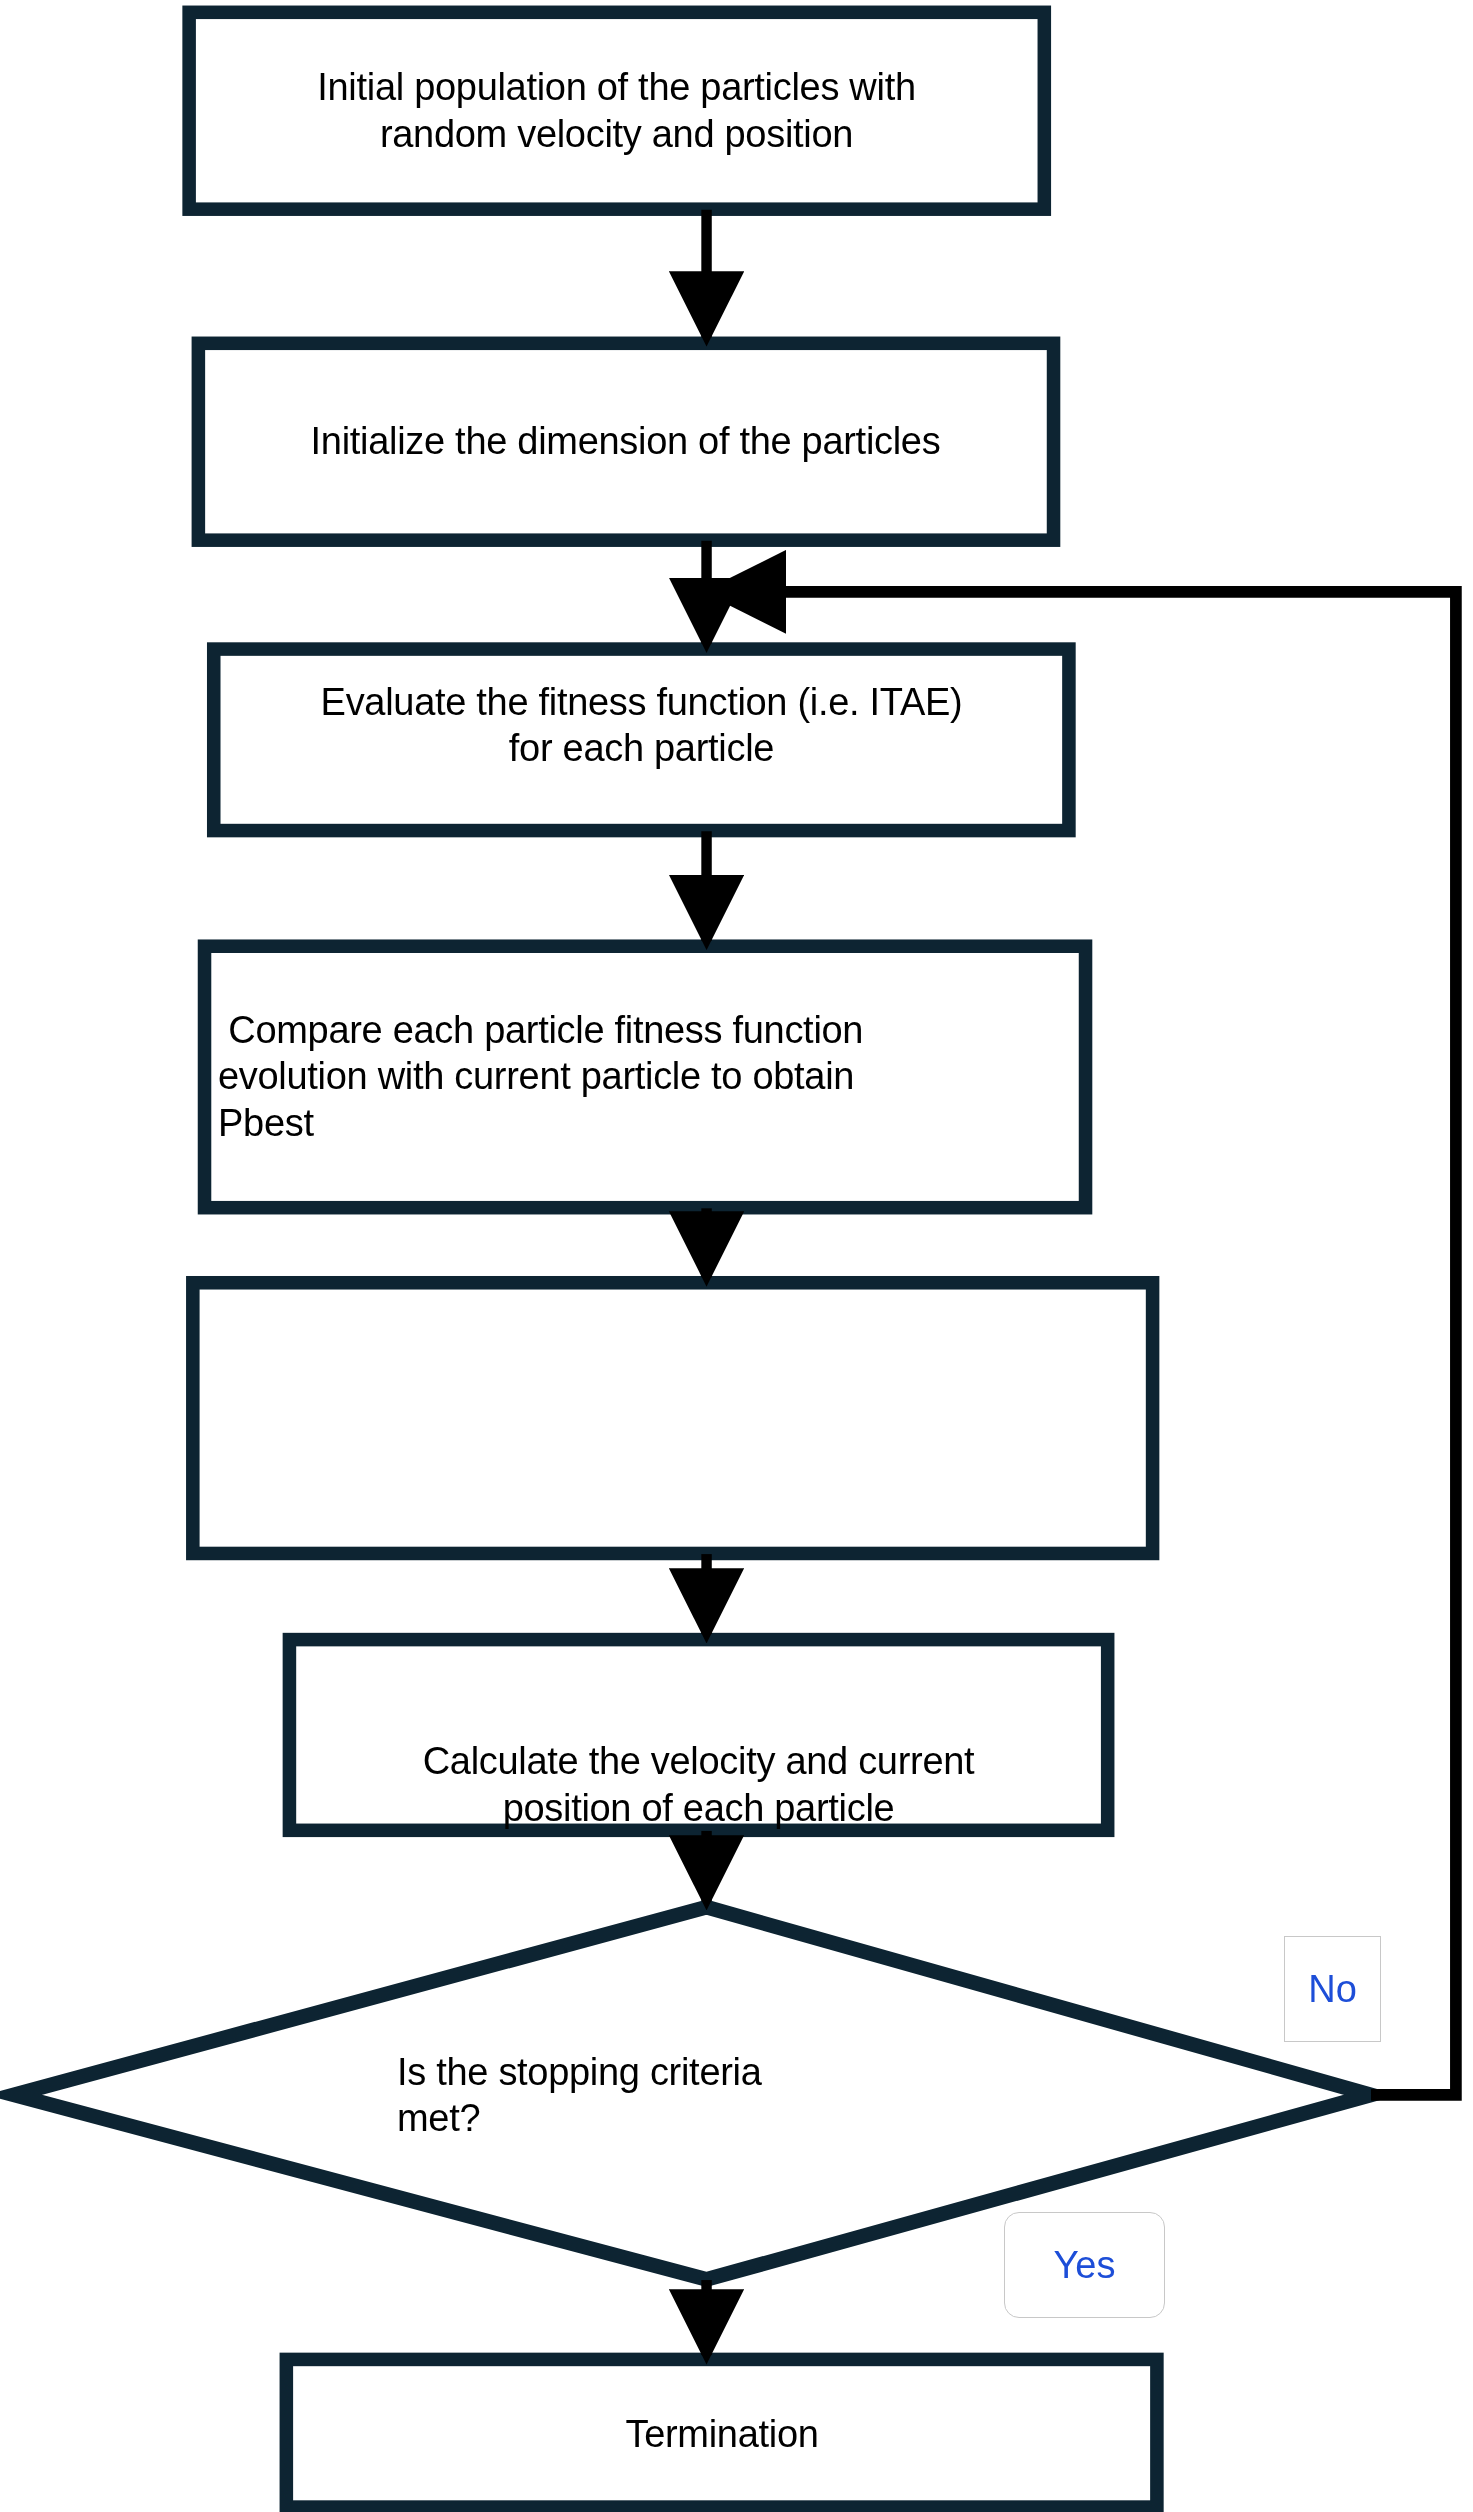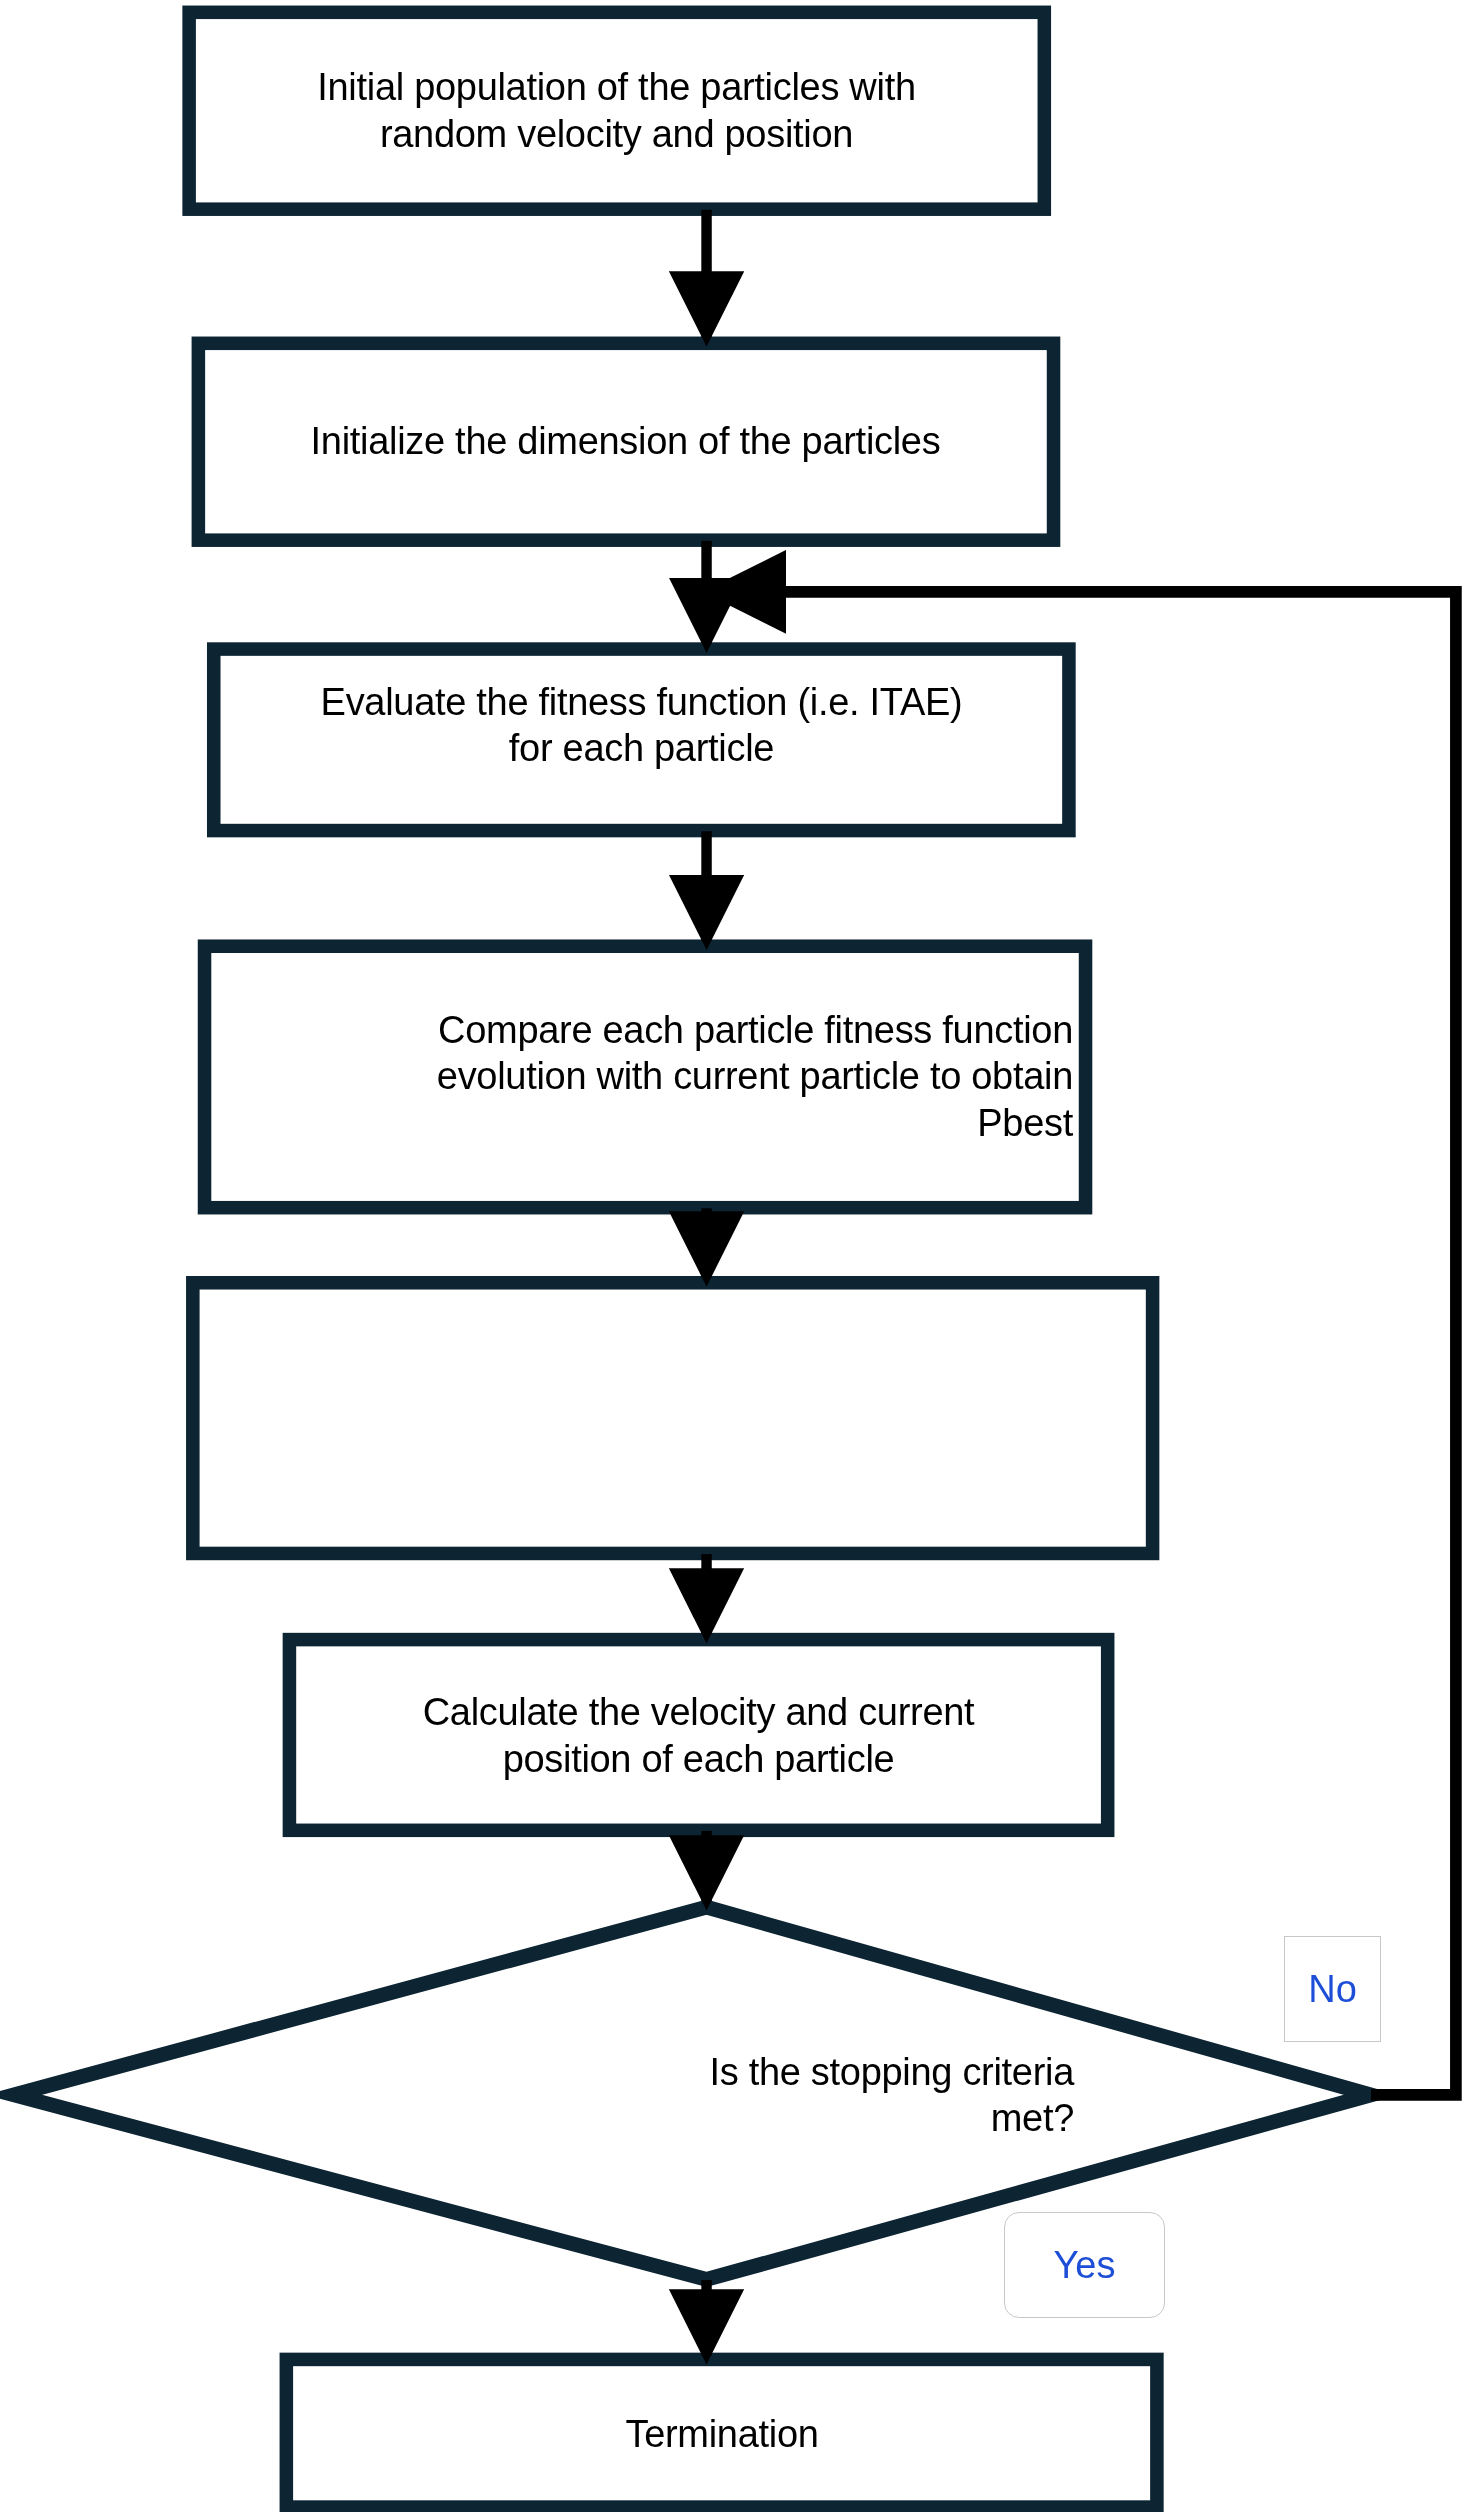--- a/index.html
+++ b/index.html
@@ -38,7 +38,7 @@
     pointer-events: none;
   }
   .node-label.center { text-align: center; align-items: center; }
-  .node-label.left   { text-align: left;   align-items: flex-end; }
+  .node-label.left   { text-align: left;   align-items: flex-start; }
   .edge-label {
     position: absolute;
     box-sizing: border-box;

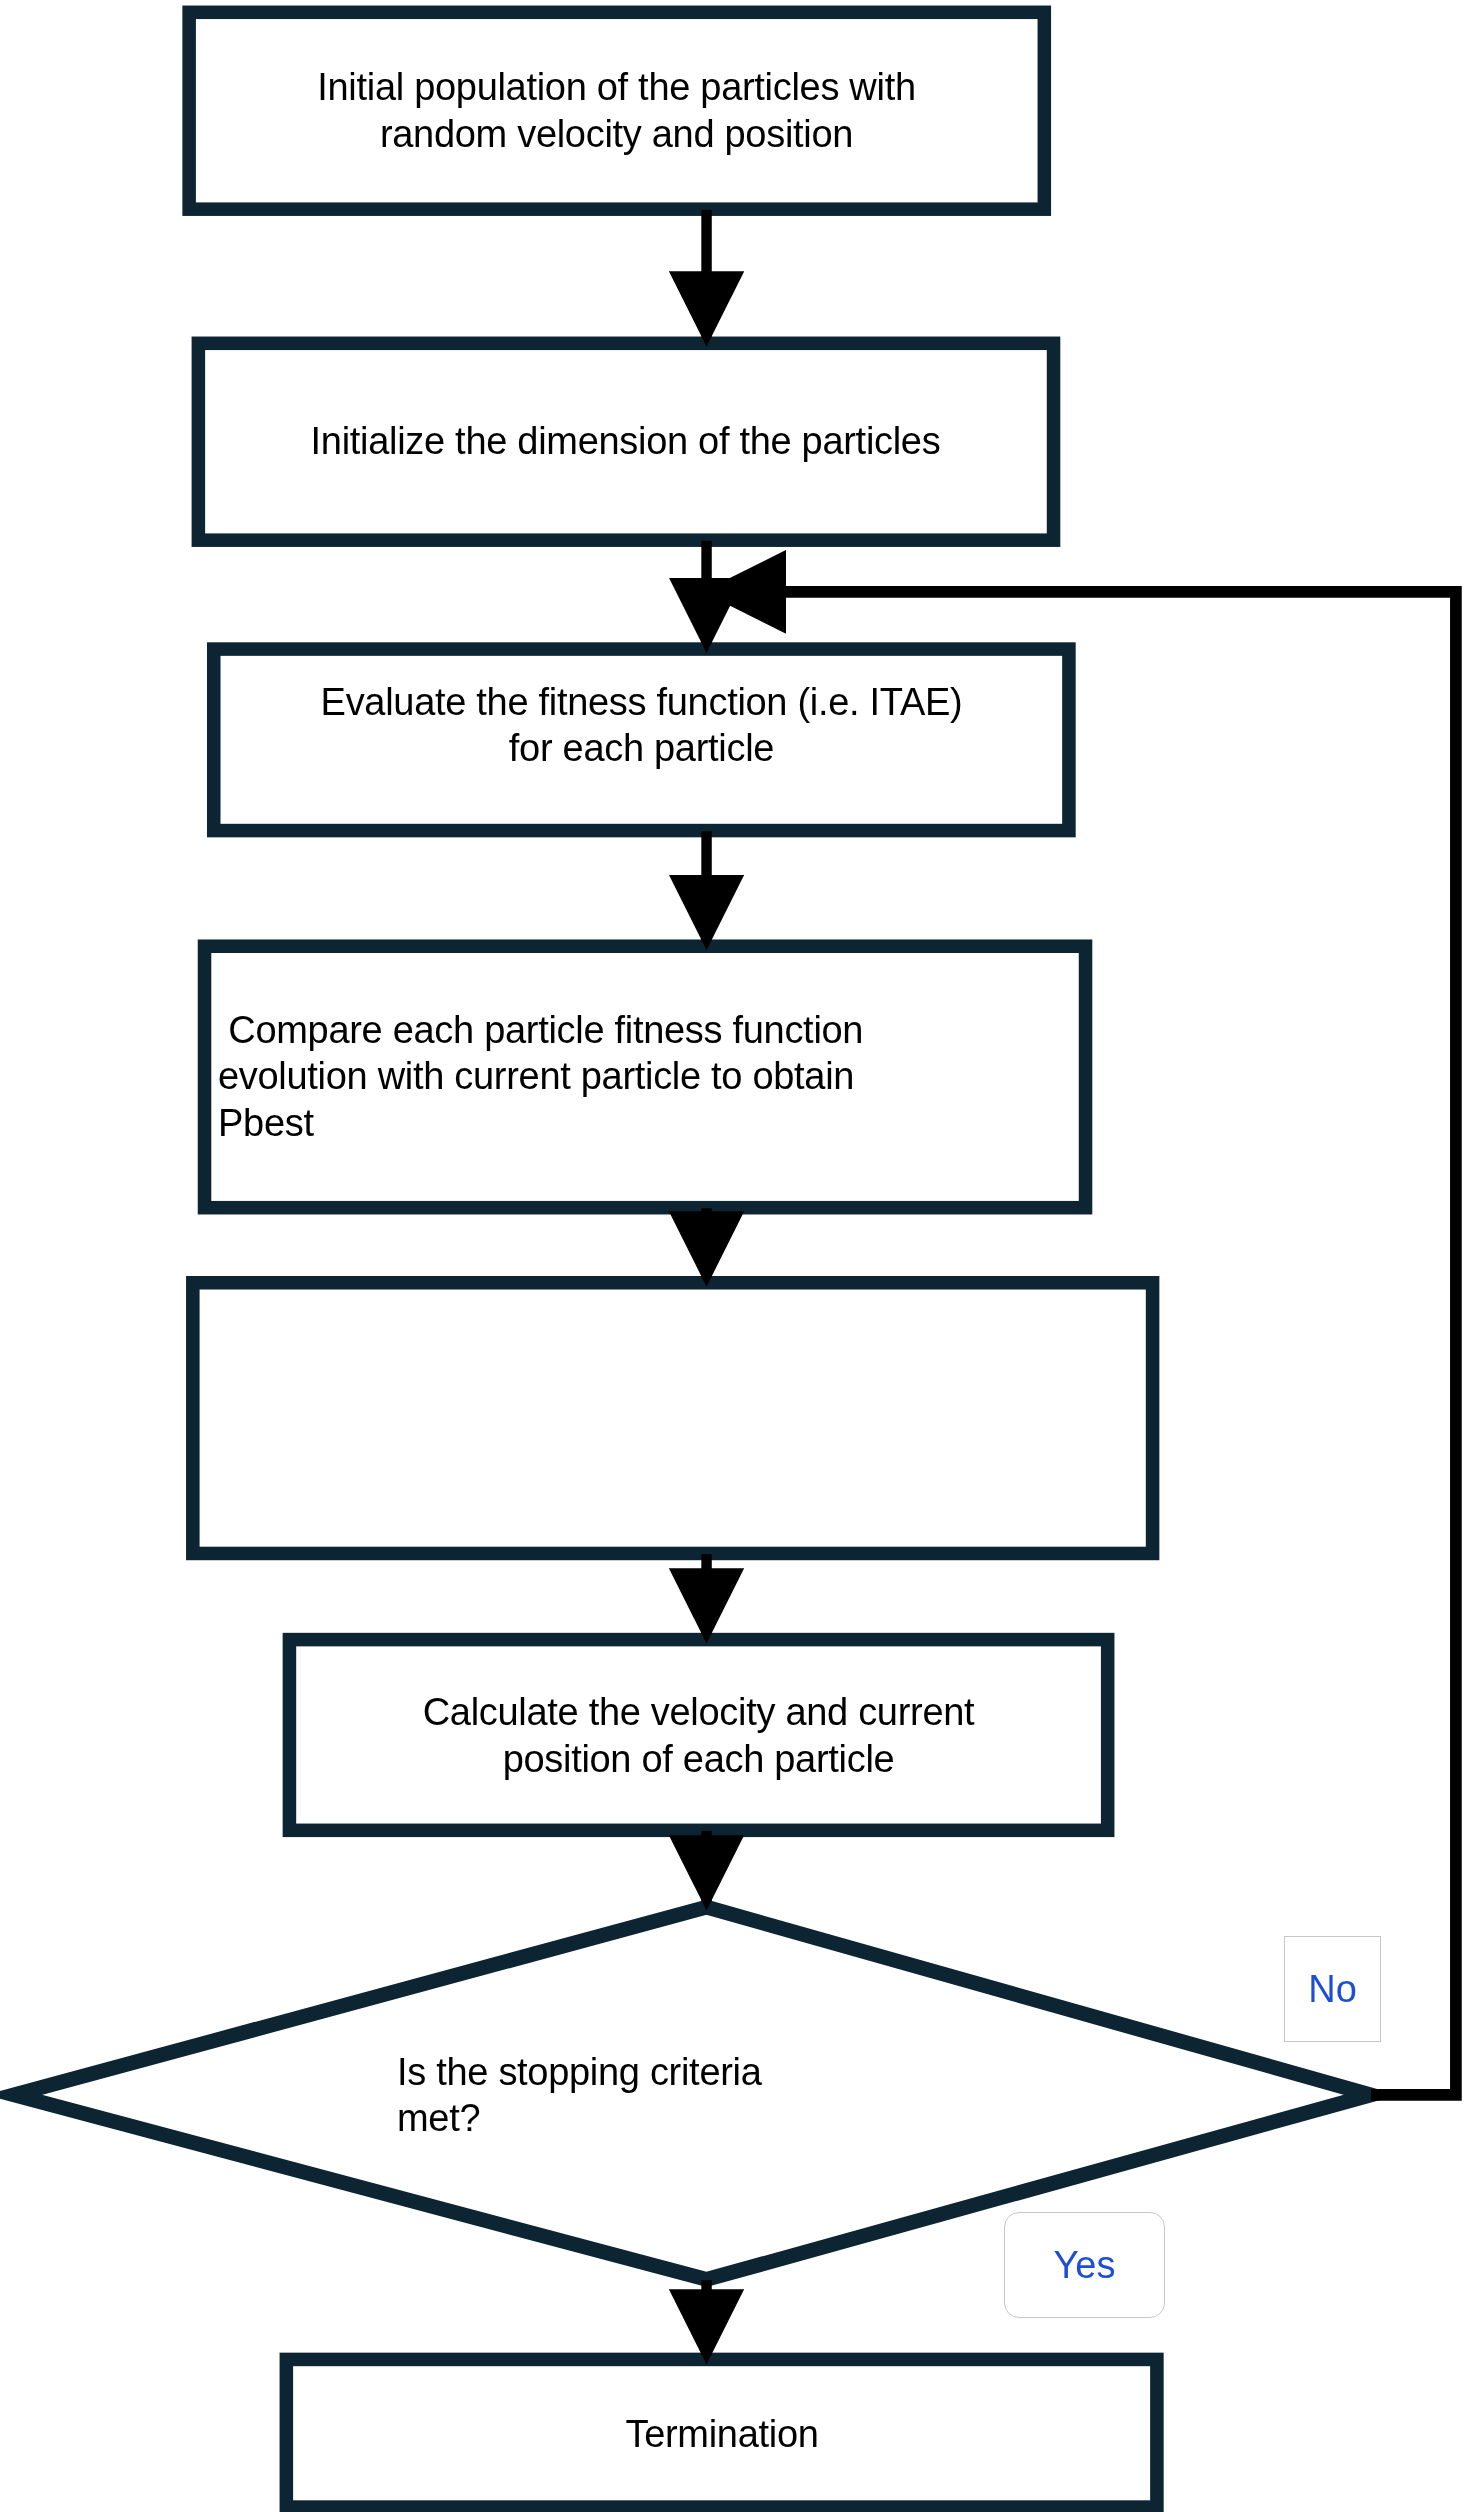--- a/index.html
+++ b/index.html
@@ -119,7 +119,7 @@
   </div>
 
 
-  <div class="node-label center" style="left:303px; top:1640px; width:791px; height:191px;">
+  <div class="node-label center" style="left:303px; top:1640px; width:791px; height:191px;justify-content:flex-end;">
     <span class="lbl-line">Calculate the velocity and current</span>
     <span class="lbl-line">position of each particle</span>
   </div>

